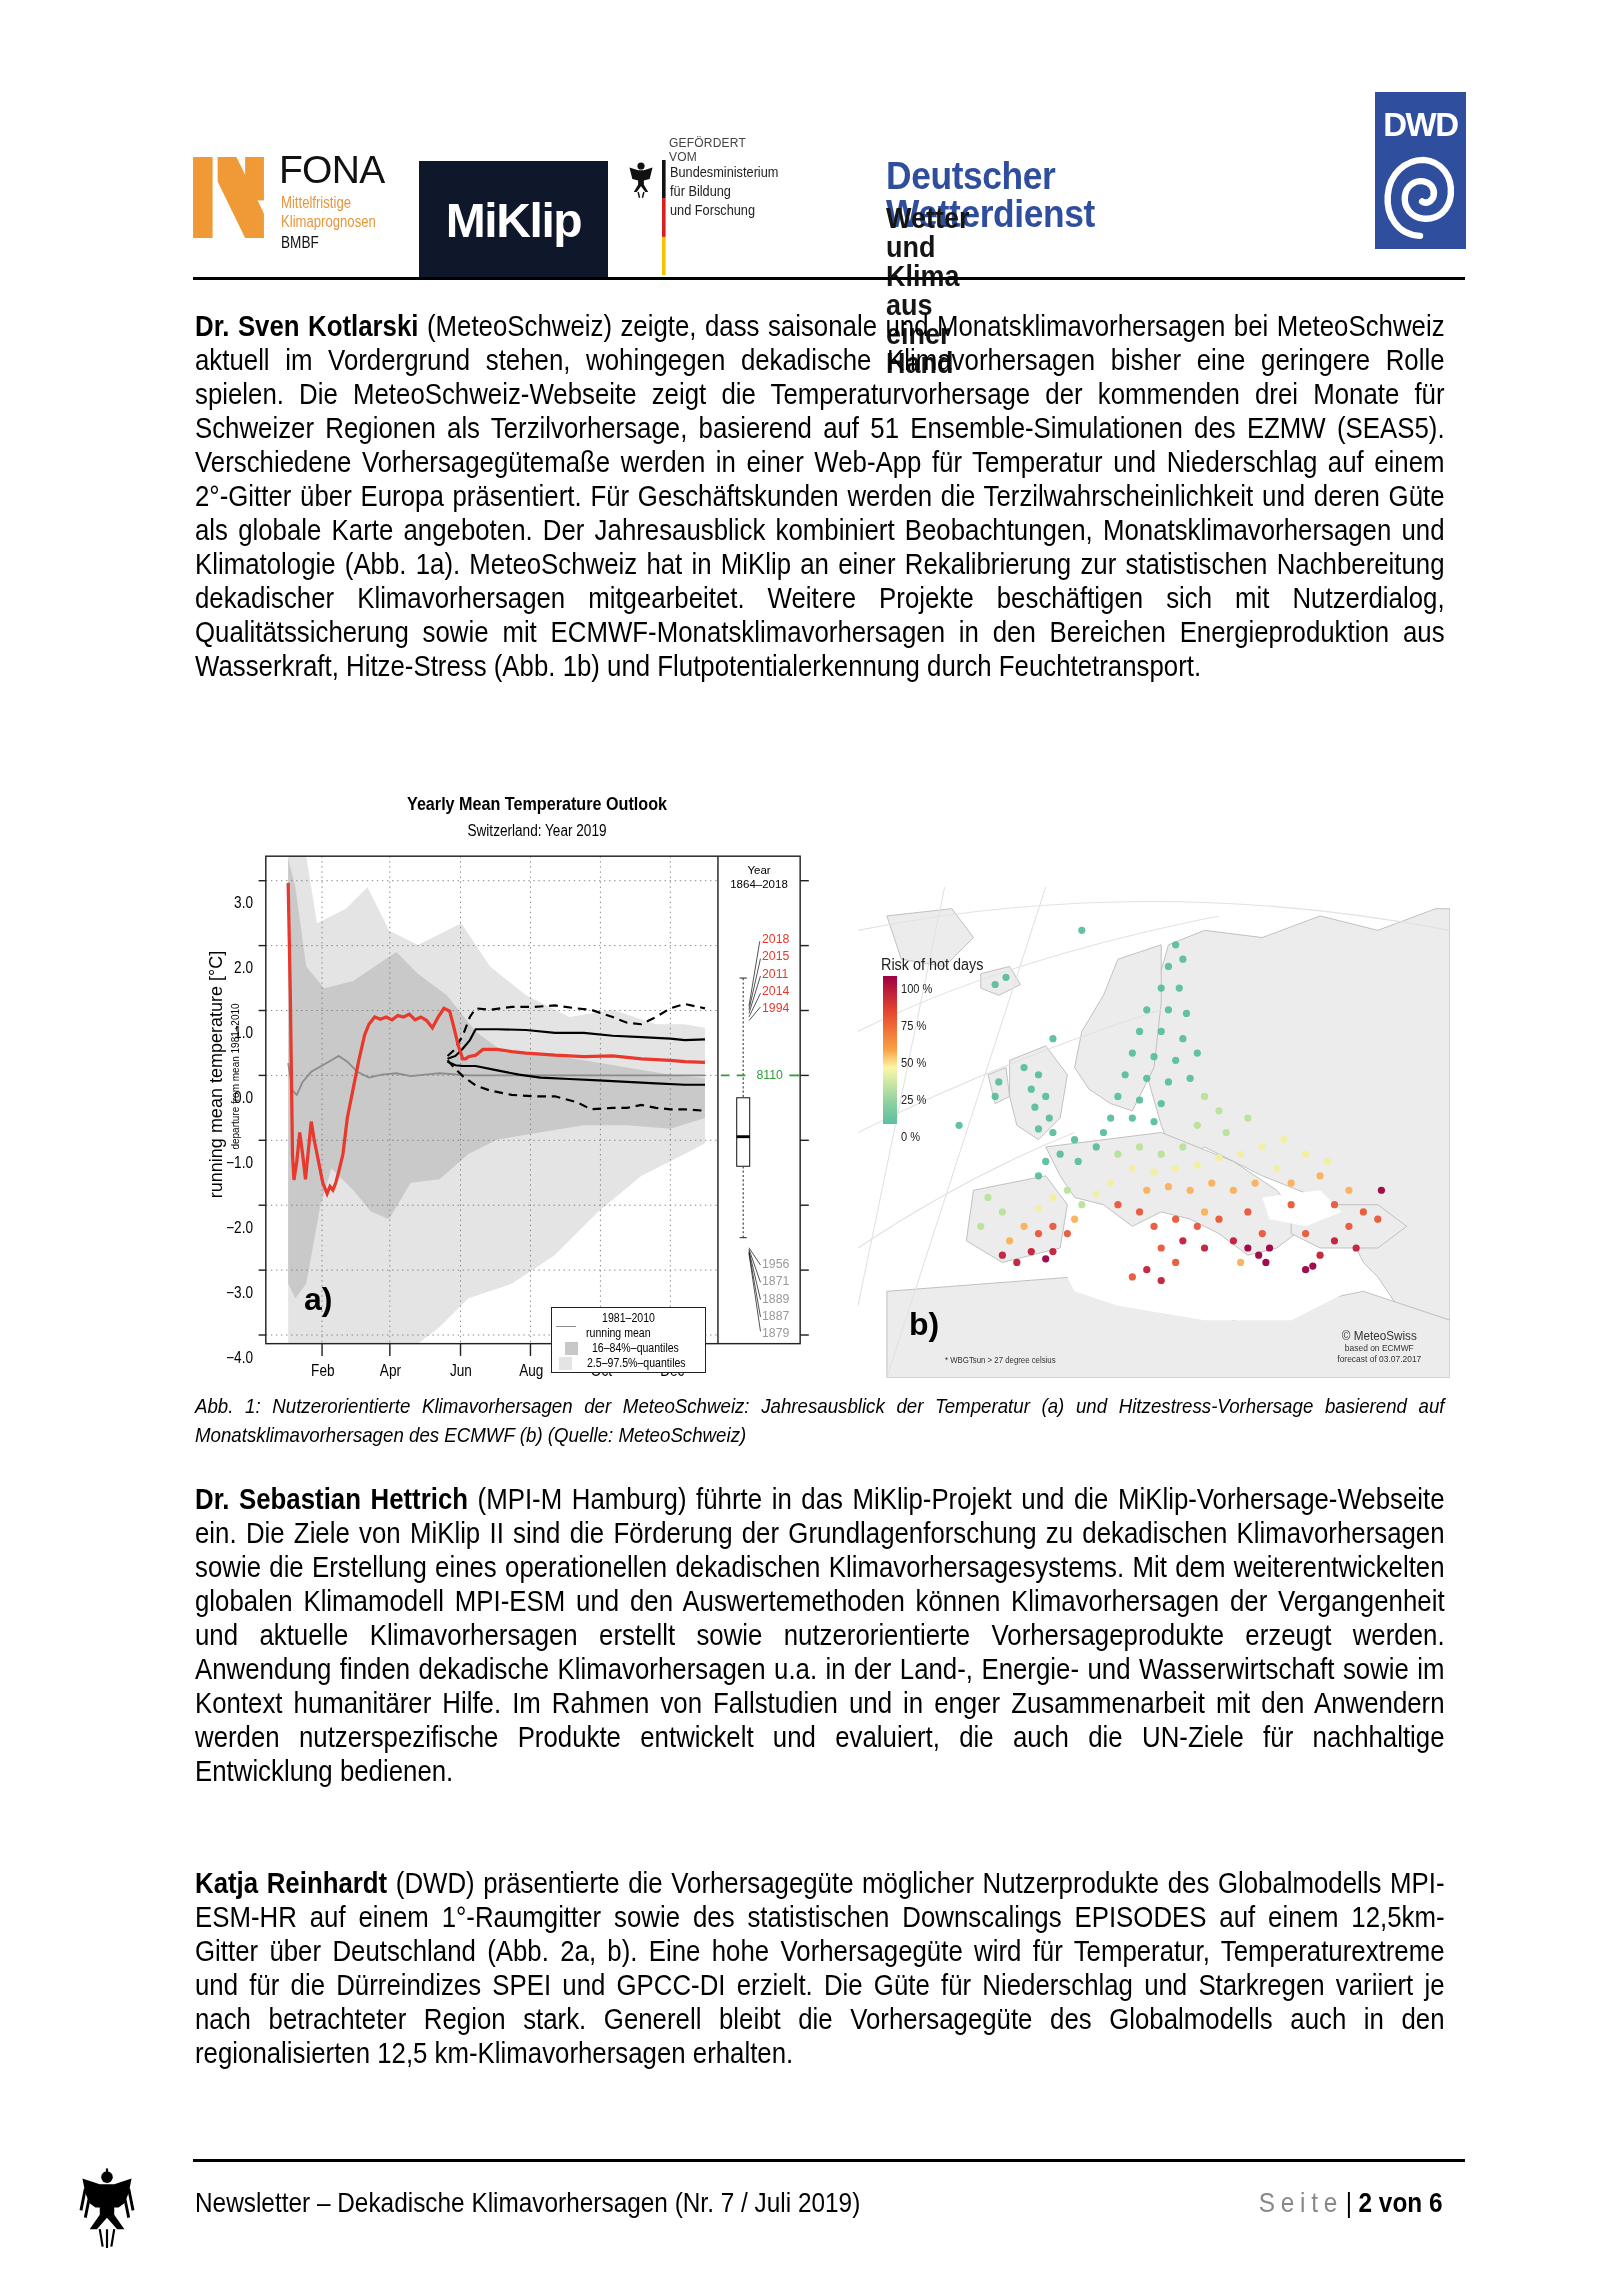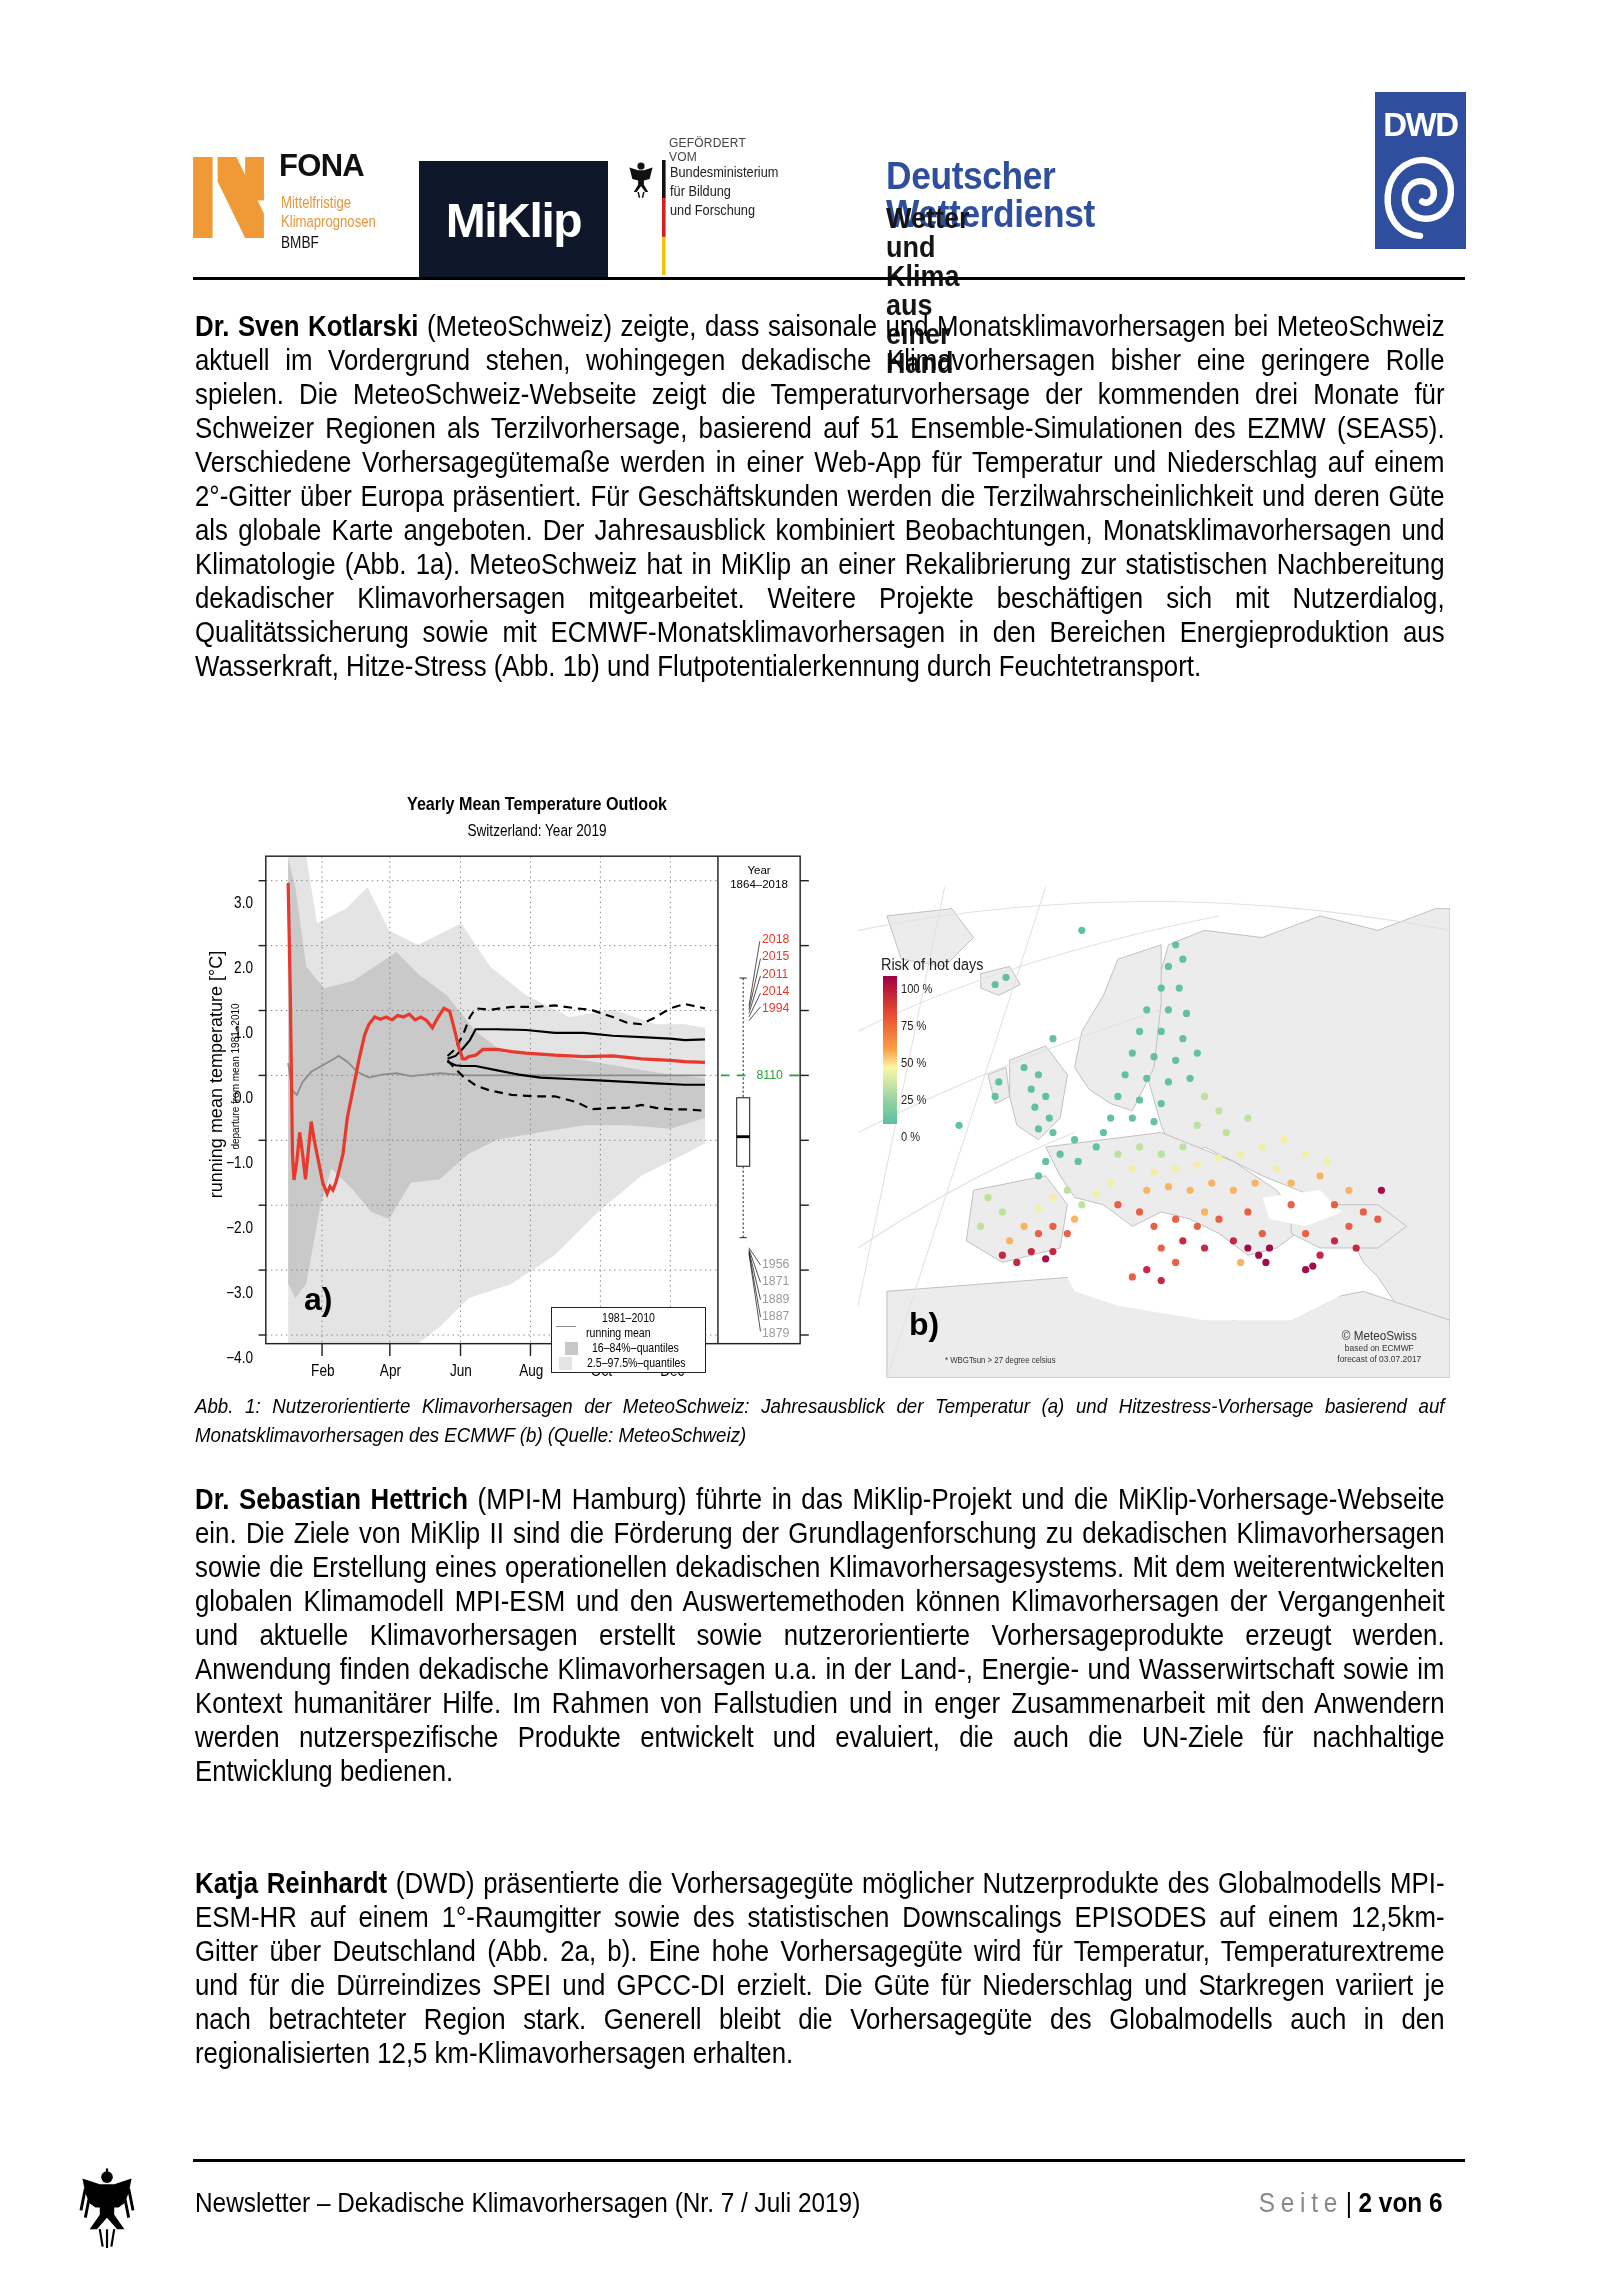--- a/index.html
+++ b/index.html
@@ -8,7 +8,7 @@
 
   
   .fona-mark { left:193px; top:157px; width:71px; height:81px; }
-  .fona-title { left:279px; top:150px; font-size:31px; font-weight:bold; letter-spacing:-0.7px; color:#111; line-height:1; }
+  .fona-title { left:279px; top:150px; font-size:39px; font-weight:normal; letter-spacing:-0.7px; color:#111; line-height:1; }
   .fona-sub { left:281px; top:193px; font-size:16px; color:#e8963a; line-height:19px; transform:scaleX(0.82); transform-origin:left top; }
   .fona-bmbf { left:281px; top:234px; font-size:16px; color:#111; transform:scaleX(0.85); transform-origin:left top; }
   .miklip { left:419px; top:162px; width:189px; height:120px; background:#0f172a; color:#fff; font-weight:bold; font-size:48px; display:flex; align-items:center; justify-content:center; letter-spacing:-1.4px; line-height:1; height:119px; top:161px; }

